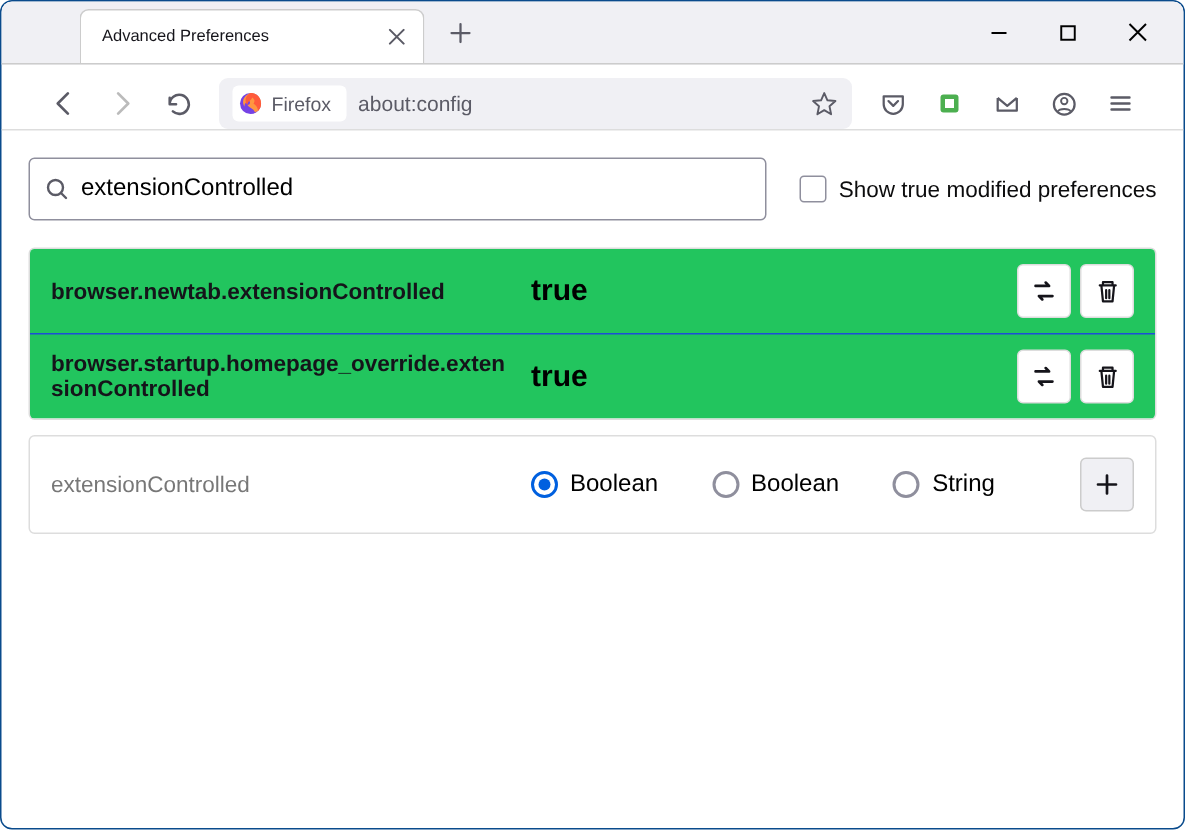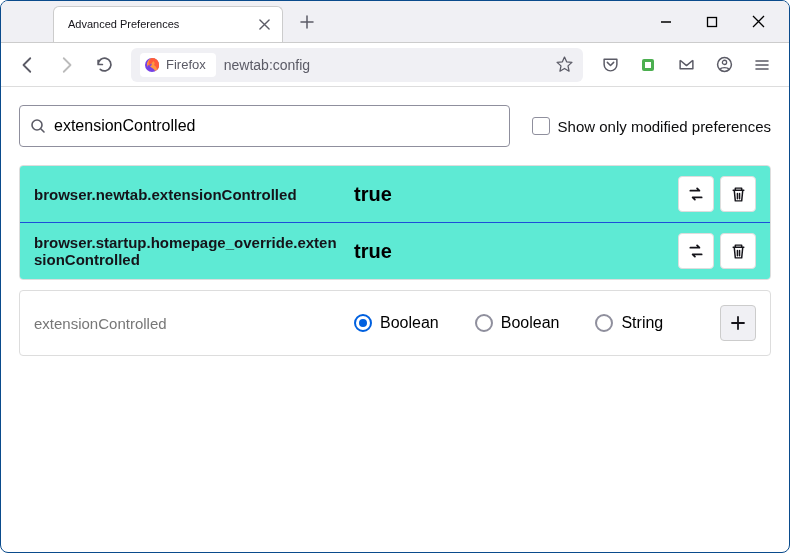--- a/index.html
+++ b/index.html
@@ -11,7 +11,7 @@
 .newtab{width:28px;height:28px;display:flex;align-items:center;justify-content:center;margin-left:10px;cursor:pointer}
 .wincontrols{margin-left:auto;display:flex;gap:28px;padding-right:22px}
 .wincontrols>div{width:18px;height:18px;display:flex;align-items:center;justify-content:center;cursor:pointer}
-.toolbar{height:44px;display:flex;align-items:center;padding:0 10px;gap:4px;border-bottom:1px solid #ddd}
+.toolbar{height:44px;display:flex;align-items:flex-end;padding:0 25px;gap:4px;border-bottom:1px solid #ddd}
 .tbtn{width:34px;height:34px;display:flex;align-items:center;justify-content:center;border-radius:4px;cursor:pointer;color:#5b5b66}
 .tbtn.disabled{color:#bbb}
 .urlbar{flex:1;height:34px;border:1px solid transparent;border-radius:6px;background:#f0f0f4;display:flex;align-items:center;padding:0 8px;margin:0 6px}

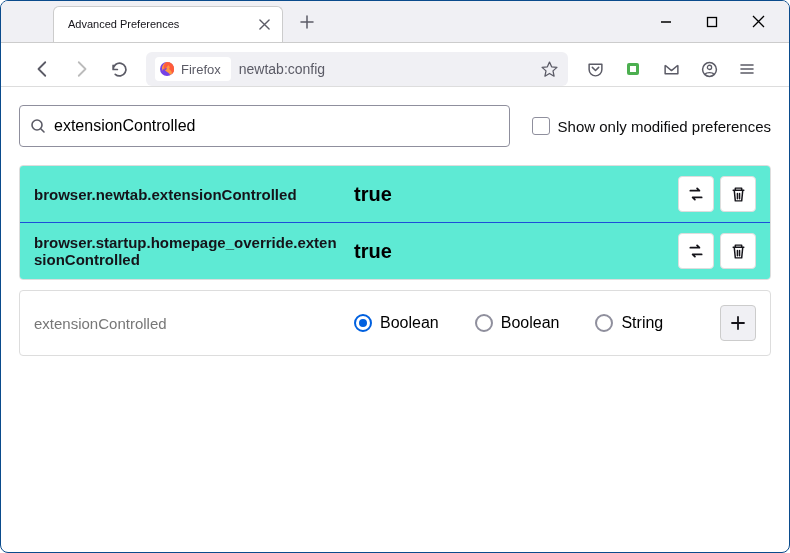--- a/index.html
+++ b/index.html
@@ -106,7 +106,7 @@
         </span>
       <span style="font-size:13px;color:#5b5b66">Firefox</span>
     </div>
-    <span class="urltext">newtab:config</span>
+    <span class="urltext">about:config</span>
     <span class="staricon">
         <svg width="17" height="17" viewBox="0 0 16 16">
           <path d="M8 1l2 4.5 5 .5-3.7 3.3 1 5-4.3-2.6L3.7 14.3l1-5L1 6l5-.5z" stroke="#5b5b66" stroke-width="1.2" fill="none" stroke-linejoin="round"></path>

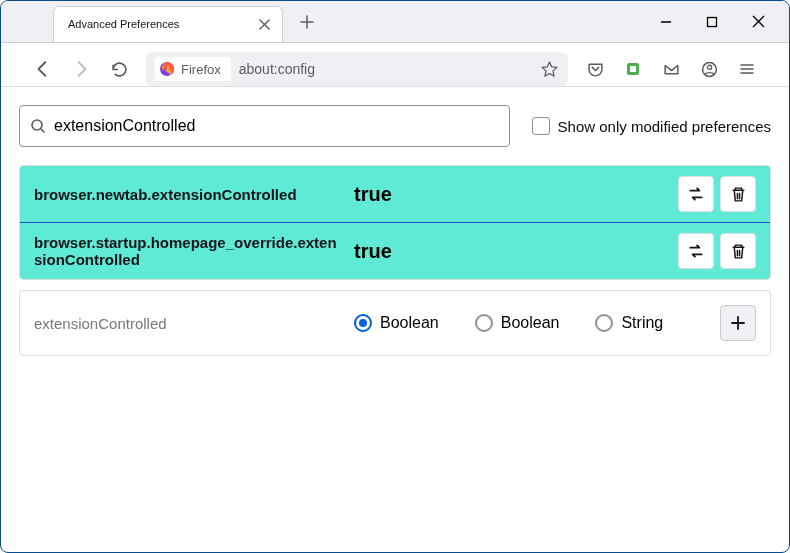--- a/index.html
+++ b/index.html
@@ -156,7 +156,7 @@
     </div>
     <label style="display:flex;align-items:center;cursor:pointer">
       <span class="chk"></span>
-      <span class="chklabel">Show only modified preferences</span>
+      <span class="chklabel">Show true modified preferences</span>
     </label>
   </div>
 

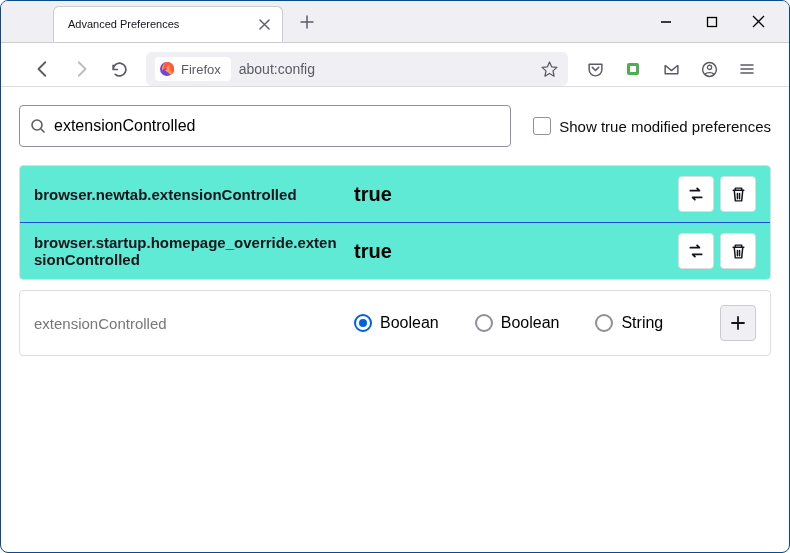--- a/index.html
+++ b/index.html
@@ -27,7 +27,7 @@
 .chklabel{font-size:15px;color:#0c0c0d}
 .preftable{border:1px solid #ddd;border-radius:4px;background:#fff;overflow:hidden}
 .prefrow{display:flex;align-items:center;padding:10px 14px;min-height:48px}
-.prefrow.modified{background:#5eead4;font-weight:700}
+.prefrow.modified{background:#22c55e;font-weight:700}
 .prefrow+.prefrow{border-top:1px solid #1d4ed8}
 .prefname{width:320px;font-size:15px;color:#15141a;word-break:break-all;padding-right:10px}
 .prefvalue{flex:1;font-size:20px}

